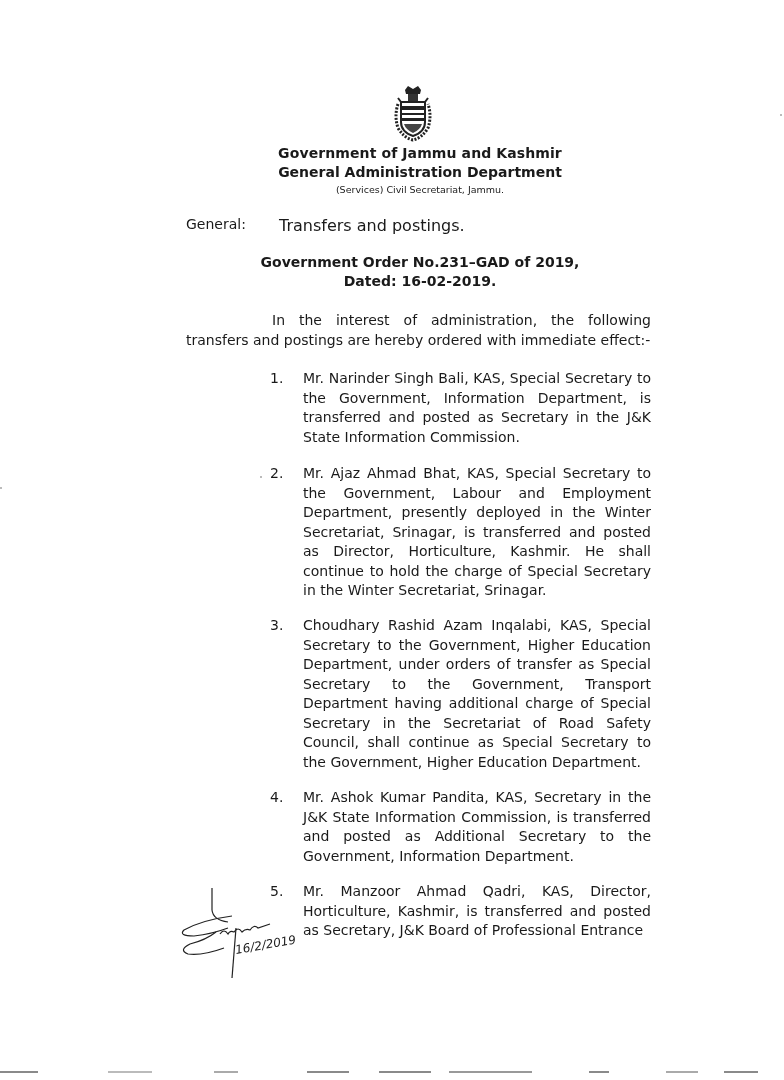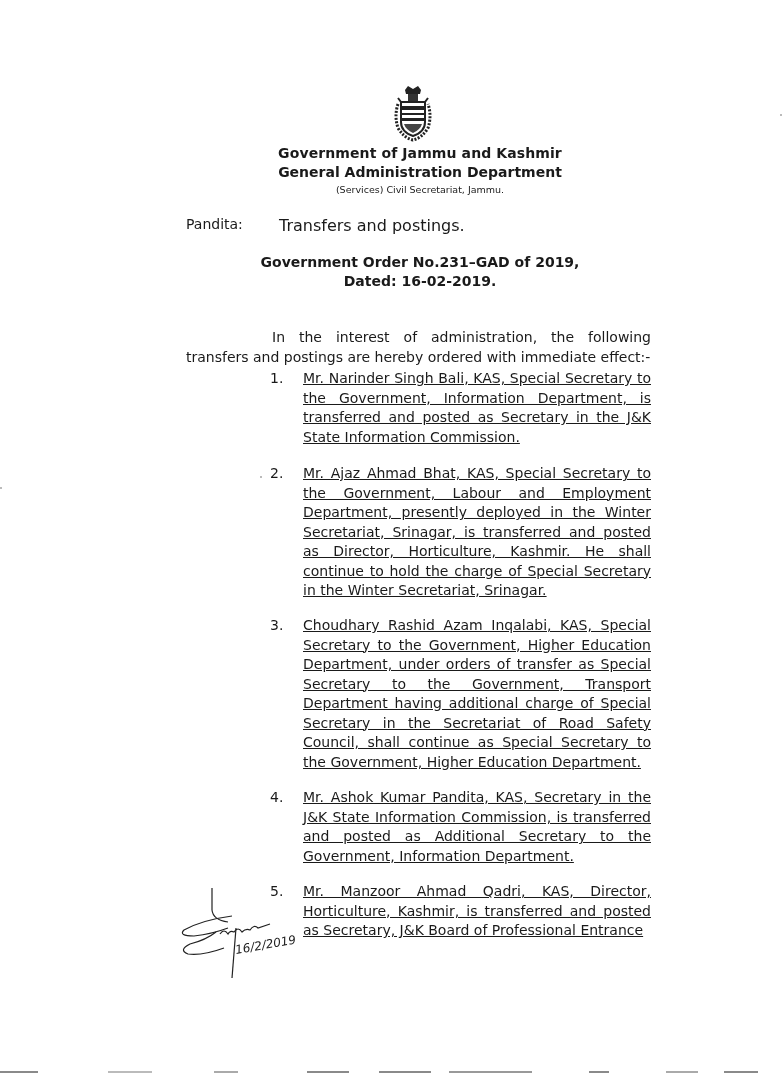--- a/index.html
+++ b/index.html
@@ -50,7 +50,7 @@
 <div class="hdr hdr-2">General Administration Department</div>
 <div class="hdr hdr-3">(Services) Civil Secretariat, Jammu.</div>
 
-<div class="subject-label">Pandita:</div>
+<div class="subject-label">General:</div>
 <div class="subject-text">Transfers and postings.</div>
 
 <div class="order-title">Government Order No.231–GAD of 2019,</div>

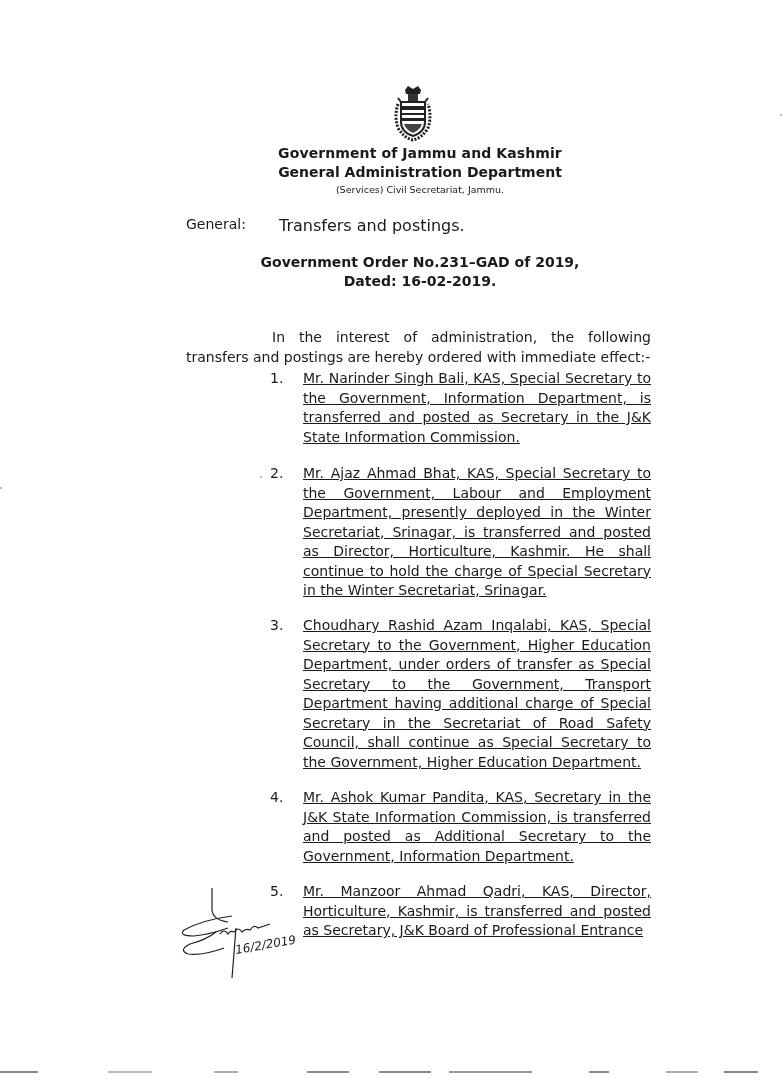--- a/index.html
+++ b/index.html
@@ -19,7 +19,7 @@
   .order-title { position: absolute; left: 0; width: 840px; text-align: center; top: 254px; font-size: 14px; font-weight: bold; }
   .order-date  { position: absolute; left: 0; width: 840px; text-align: center; top: 273px; font-size: 14px; font-weight: bold; }
 
-  .intro { position: absolute; left: 186px; top: 328px; width: 465px; font-size: 14px; line-height: 19.5px; text-align: justify; text-indent: 86px; }
+  .intro { position: absolute; left: 186px; top: 311px; width: 465px; font-size: 14px; line-height: 19.5px; text-align: justify; text-indent: 86px; }
 
   .item { position: absolute; left: 270px; width: 382px; font-size: 14px; line-height: 19.5px; }
   .item .num { position: absolute; left: 0; top: 0; }

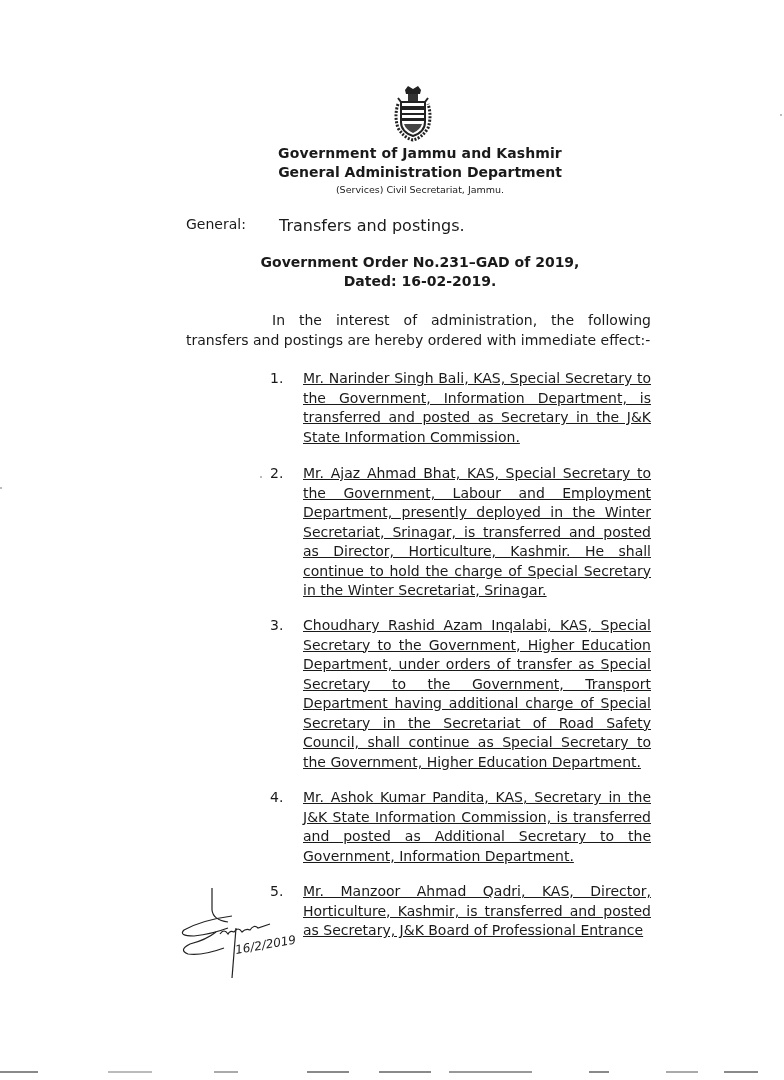--- a/index.html
+++ b/index.html
@@ -23,7 +23,7 @@
 
   .item { position: absolute; left: 270px; width: 382px; font-size: 14px; line-height: 19.5px; }
   .item .num { position: absolute; left: 0; top: 0; }
-  .item .body { position: absolute; left: 33px; width: 348px; text-align: justify; text-decoration: underline; }
+  .item .body { position: absolute; left: 33px; width: 348px; text-align: justify; }
 
   .signature { position: absolute; left: 172px; top: 884px; width: 140px; height: 100px; }
 

